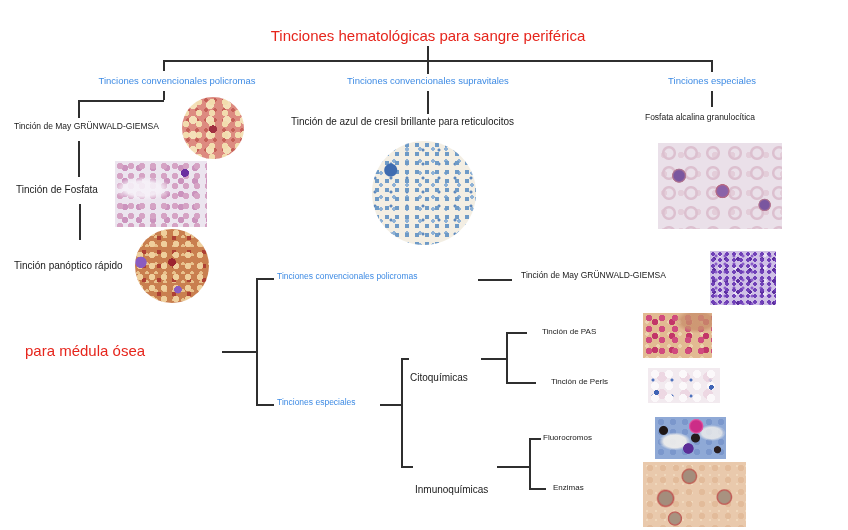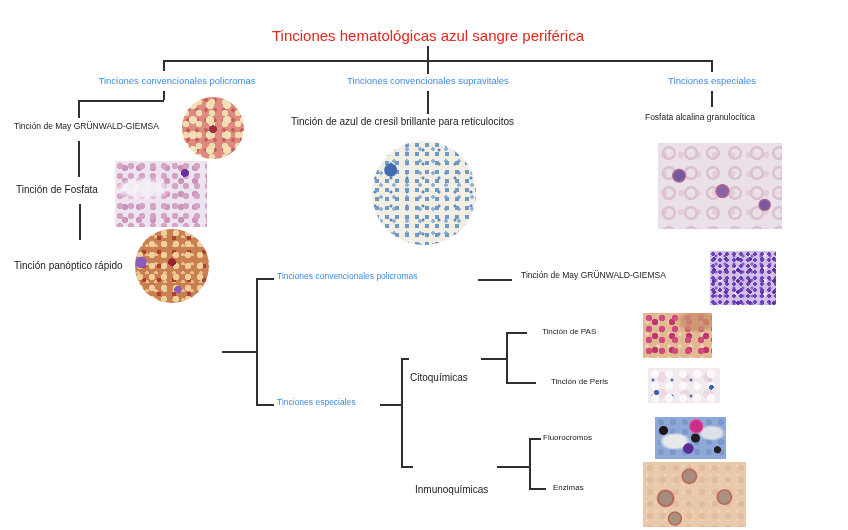--- a/index.html
+++ b/index.html
@@ -104,7 +104,7 @@
 </head>
 <body>
 
-<div class="lbl red ctr" style="left:245px;top:27px;width:366px;">Tinciones hematológicas azul sangre periférica</div>
+<div class="lbl red ctr" style="left:245px;top:27px;width:366px;">Tinciones hematológicas para sangre periférica</div>
 
 <div class="line vline" style="left:427px;top:46px;height:14px;"></div>
 <div class="line hline" style="left:163px;top:60px;width:550px;"></div>

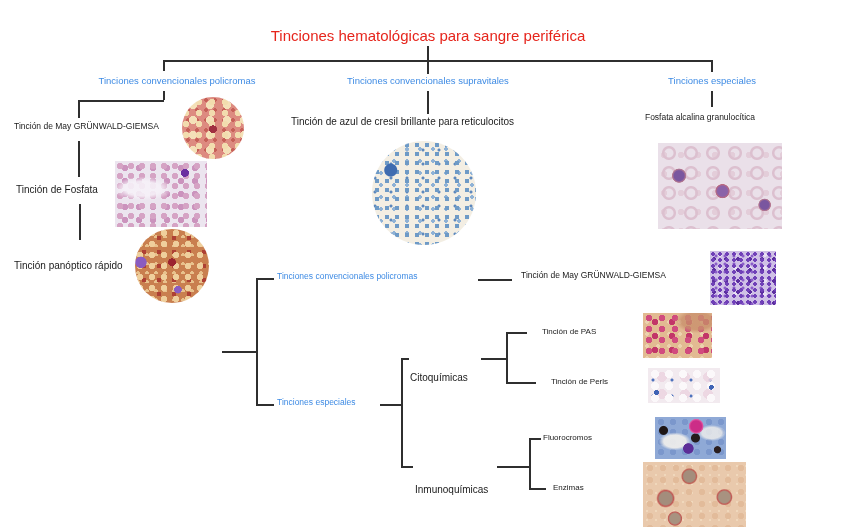--- a/index.html
+++ b/index.html
@@ -139,6 +139,7 @@
 <div class="micro img-fosfatasa" style="left:658px;top:143px;width:124px;height:86px;"></div>
 
 <div class="lbl red" style="left:25px;top:341px;line-height:19px;">
+  <div>para médula ósea</div>
 </div>
 
 <div class="line hline" style="left:222px;top:351px;width:34px;"></div>

